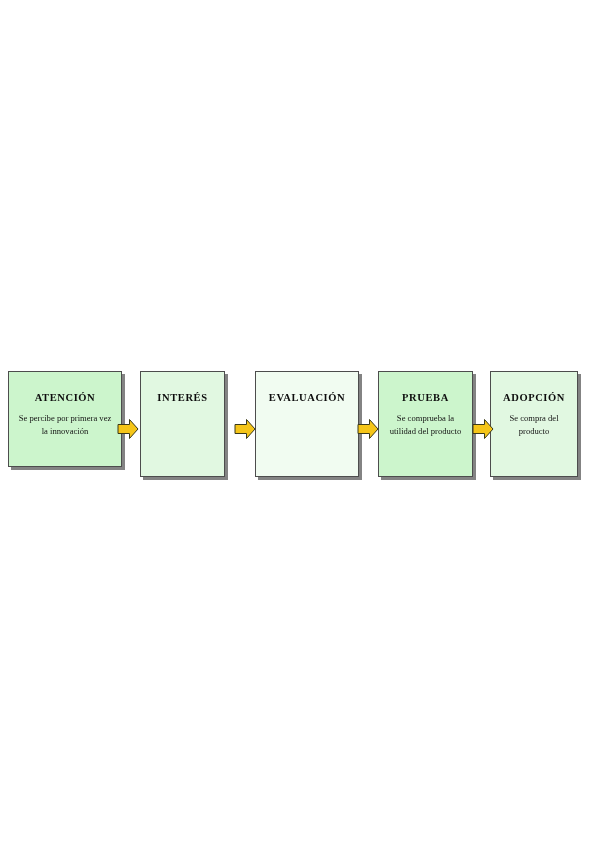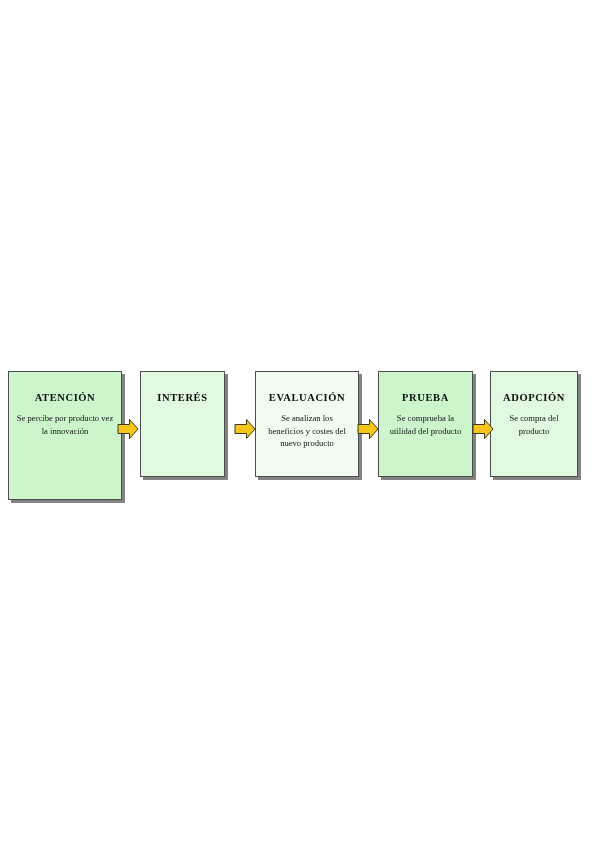--- a/index.html
+++ b/index.html
@@ -67,7 +67,7 @@
 <body>
 
 <div id="diagram">
-    <div class="stage" style="left: 8px; top: 371px; width: 114px; height: 129px; background: rgb(204, 245, 204); border-color: rgb(77, 77, 77);">
+    <div class="stage" style="left: 8px; top: 371px; width: 114px; height: 96px; background: rgb(204, 245, 204); border-color: rgb(77, 77, 77);">
       <div class="stage-title">ATENCIÓN</div>
       <div class="stage-desc">Se percibe por producto vez la innovación</div>
     </div>

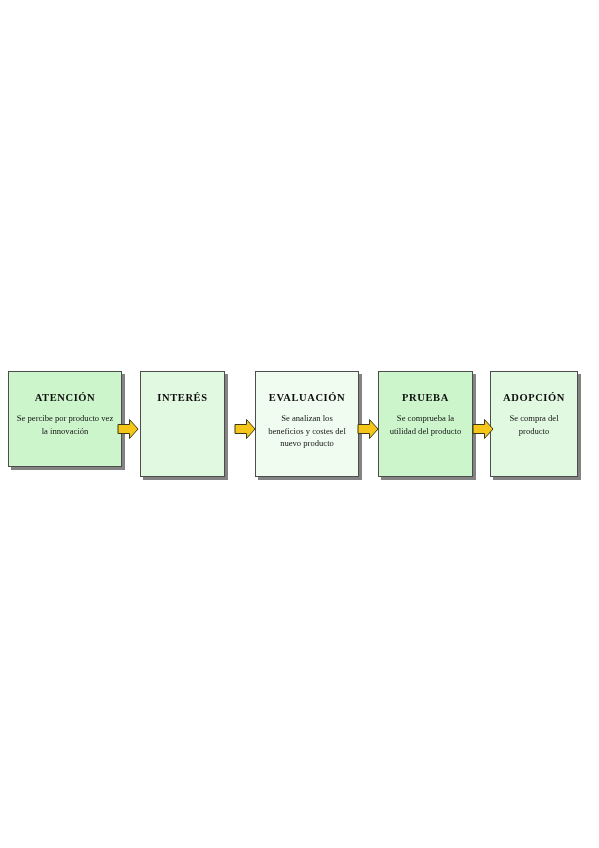--- a/index.html
+++ b/index.html
@@ -69,7 +69,7 @@
 <div id="diagram">
     <div class="stage" style="left: 8px; top: 371px; width: 114px; height: 96px; background: rgb(204, 245, 204); border-color: rgb(77, 77, 77);">
       <div class="stage-title">ATENCIÓN</div>
-      <div class="stage-desc">Se percibe por producto vez la innovación</div>
+      <div class="stage-desc">Se percibe por primera vez la innovación</div>
     </div>
     <div class="stage" style="left: 140px; top: 371px; width: 85px; height: 106px; background: rgb(225, 248, 225); border-color: rgb(77, 77, 77);">
       <div class="stage-title">INTERÉS</div>

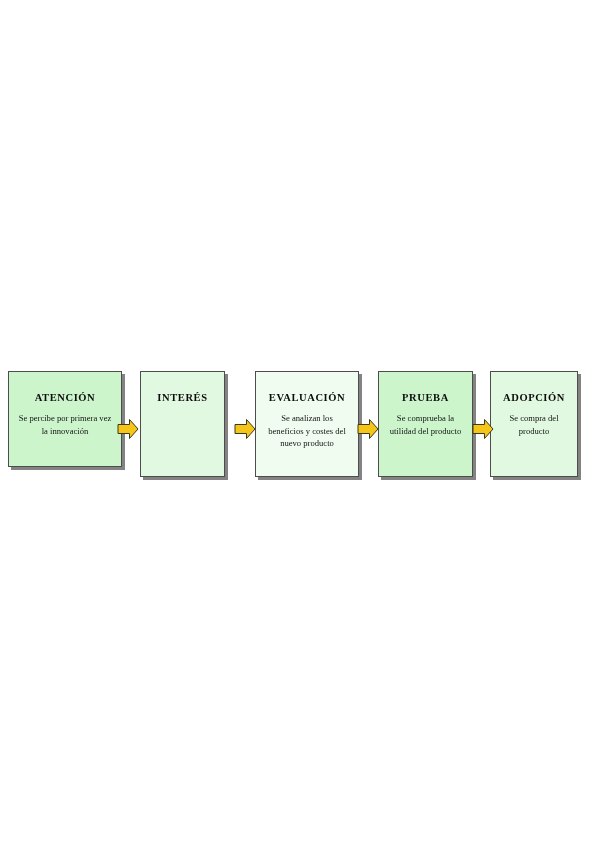--- a/index.html
+++ b/index.html
@@ -76,7 +76,6 @@
     </div>
     <div class="stage" style="left: 255px; top: 371px; width: 104px; height: 106px; background: rgb(241, 252, 241); border-color: rgb(77, 77, 77);">
       <div class="stage-title">EVALUACIÓN</div>
-      <div class="stage-desc">Se analizan los beneficios y costes del nuevo producto</div>
     </div>
     <div class="stage" style="left: 378px; top: 371px; width: 95px; height: 106px; background: rgb(204, 245, 204); border-color: rgb(77, 77, 77);">
       <div class="stage-title">PRUEBA</div>

